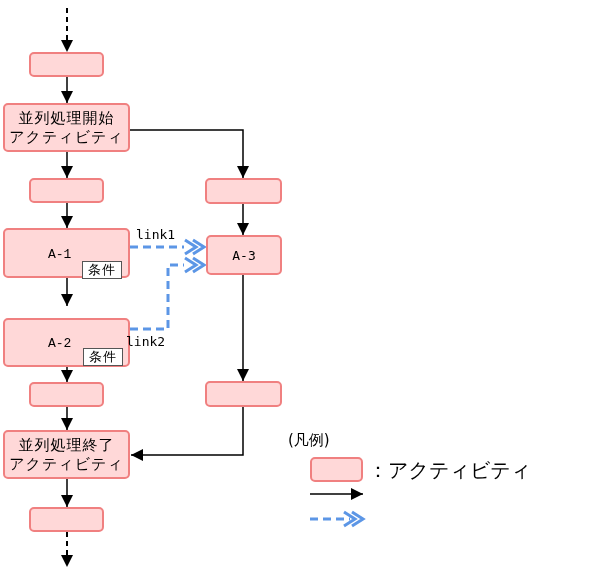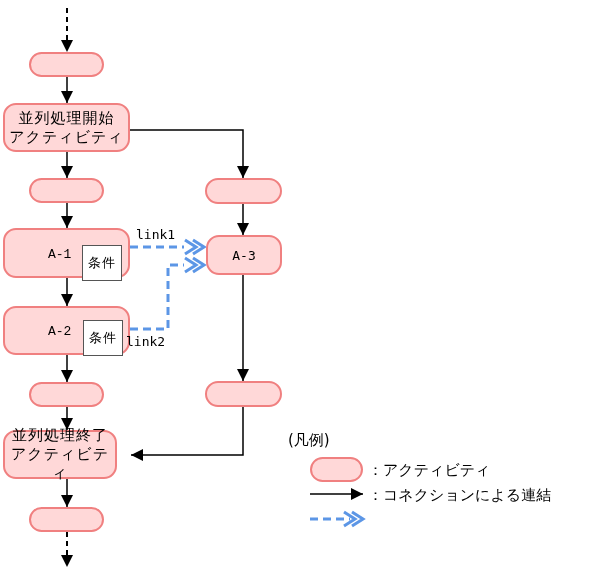--- a/index.html
+++ b/index.html
@@ -12,7 +12,7 @@
     position:absolute;box-sizing:border-box;
     background:var(--node-fill,#FFD8D8);
     border:2px solid var(--node-border,#F08080);
-    border-radius:13px;
+    border-radius:5px;
   }
   .node.box2{
     display:flex;flex-direction:column;align-items:center;justify-content:center;

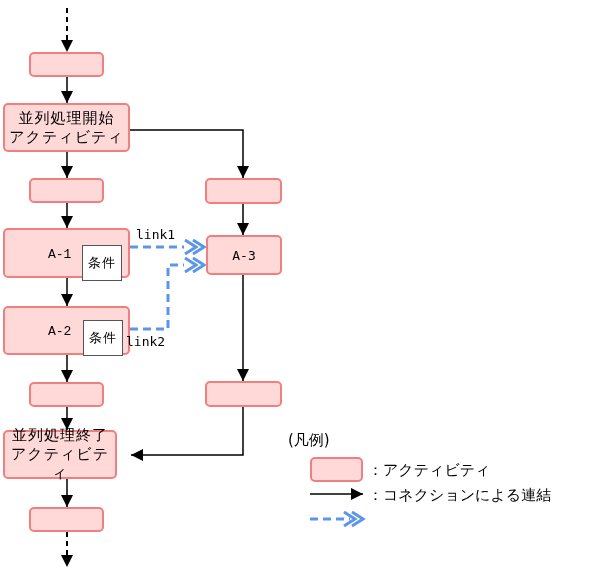--- a/index.html
+++ b/index.html
@@ -27,10 +27,10 @@
     font-size:13px;line-height:14px;white-space:nowrap;
   }
   .cond{
-    position:absolute;box-sizing:border-box;width:40px;height:36px;
+    position:absolute;box-sizing:border-box;width:40px;height:18px;
     background:var(--condition-bg,#fff);border:1px solid var(--condition-border,#555);
     display:flex;align-items:center;justify-content:center;
-    font-size:13px;line-height:16px;letter-spacing:1px;
+    font-size:13px;line-height:16px;letter-spacing:1px;margin-top:16px;
   }
   .linklabel{
     position:absolute;font-family:"DejaVu Sans Mono","Liberation Mono",monospace;

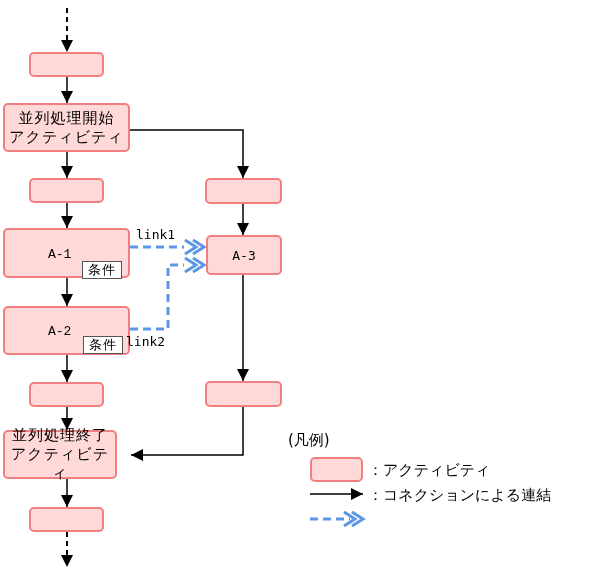--- a/index.html
+++ b/index.html
@@ -100,7 +100,7 @@
     <div class="cond" style="left:77px;top:15px">条件</div>
   </div>
 
-  <div class="node" style="left:3px;top:306px;width:127px;height:49px">
+  <div class="node" style="left:3px;top:318px;width:127px;height:49px">
     <span class="nlabel" style="left:43px;top:17px">A-2</span>
     <div class="cond" style="left:78px;top:12px">条件</div>
   </div>

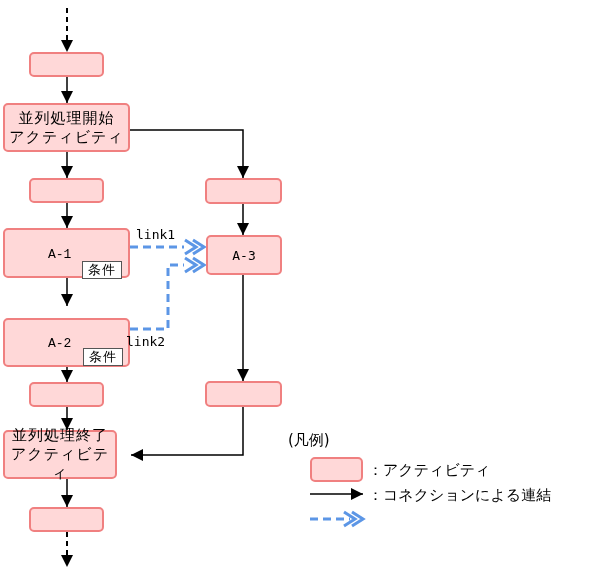--- a/index.html
+++ b/index.html
@@ -107,7 +107,7 @@
 
   <div class="node" style="left:29px;top:382px;width:75px;height:25px"></div>
 
-  <div class="node box2" style="left:3px;top:430px;width:114px;height:49px">
+  <div class="node box2" style="left:3px;top:430px;width:127px;height:49px">
     <span>並列処理終了</span>
     <span>アクティビティ</span>
   </div>

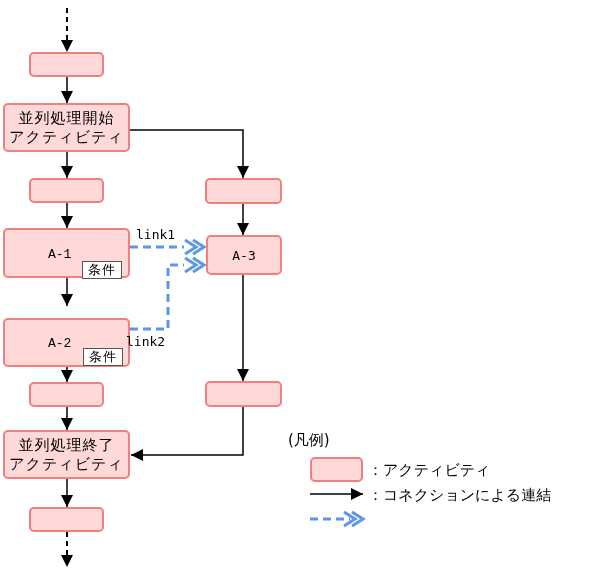--- a/index.html
+++ b/index.html
@@ -37,7 +37,7 @@
     font-size:13px;line-height:13px;white-space:nowrap;
   }
   .legend-title{position:absolute;left:270px;top:431px;font-size:15px;margin-left:18px;}
-  .legend-text{position:absolute;left:368px;font-size:15px;line-height:18px;white-space:nowrap;}
+  .legend-text{position:absolute;left:368px;font-size:20px;line-height:18px;white-space:nowrap;}
   .conn{stroke:var(--connector-black,#000);stroke-width:1.5;fill:none;}
   .conn.dashed{stroke-width:2;stroke-dasharray:5 4;}
   .bluelink{stroke:var(--link-blue,#5C96E6);stroke-width:3;fill:none;stroke-dasharray:8 5;}

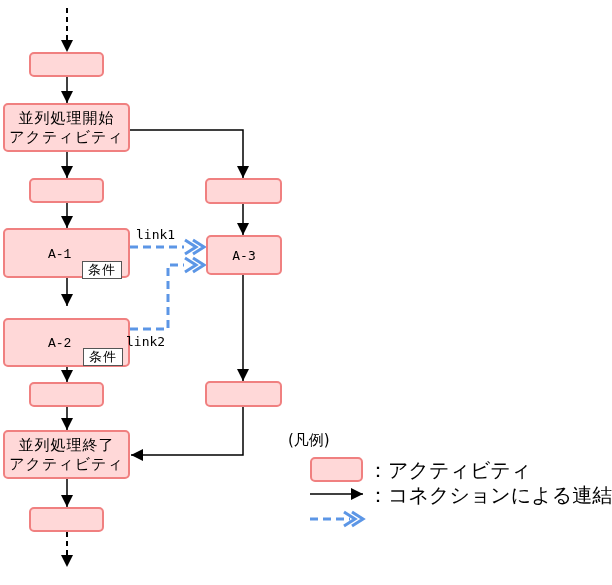--- a/index.html
+++ b/index.html
@@ -128,7 +128,6 @@
   <div class="legend-title">(凡例)</div>
   <div class="node" style="left:310px;top:457px;width:53px;height:25px"></div>
   <div class="legend-text" style="top:461px">：アクティビティ</div>
-  <div class="legend-text" style="top:486px">：コネクションによる連結</div>
 
 </div>
 

